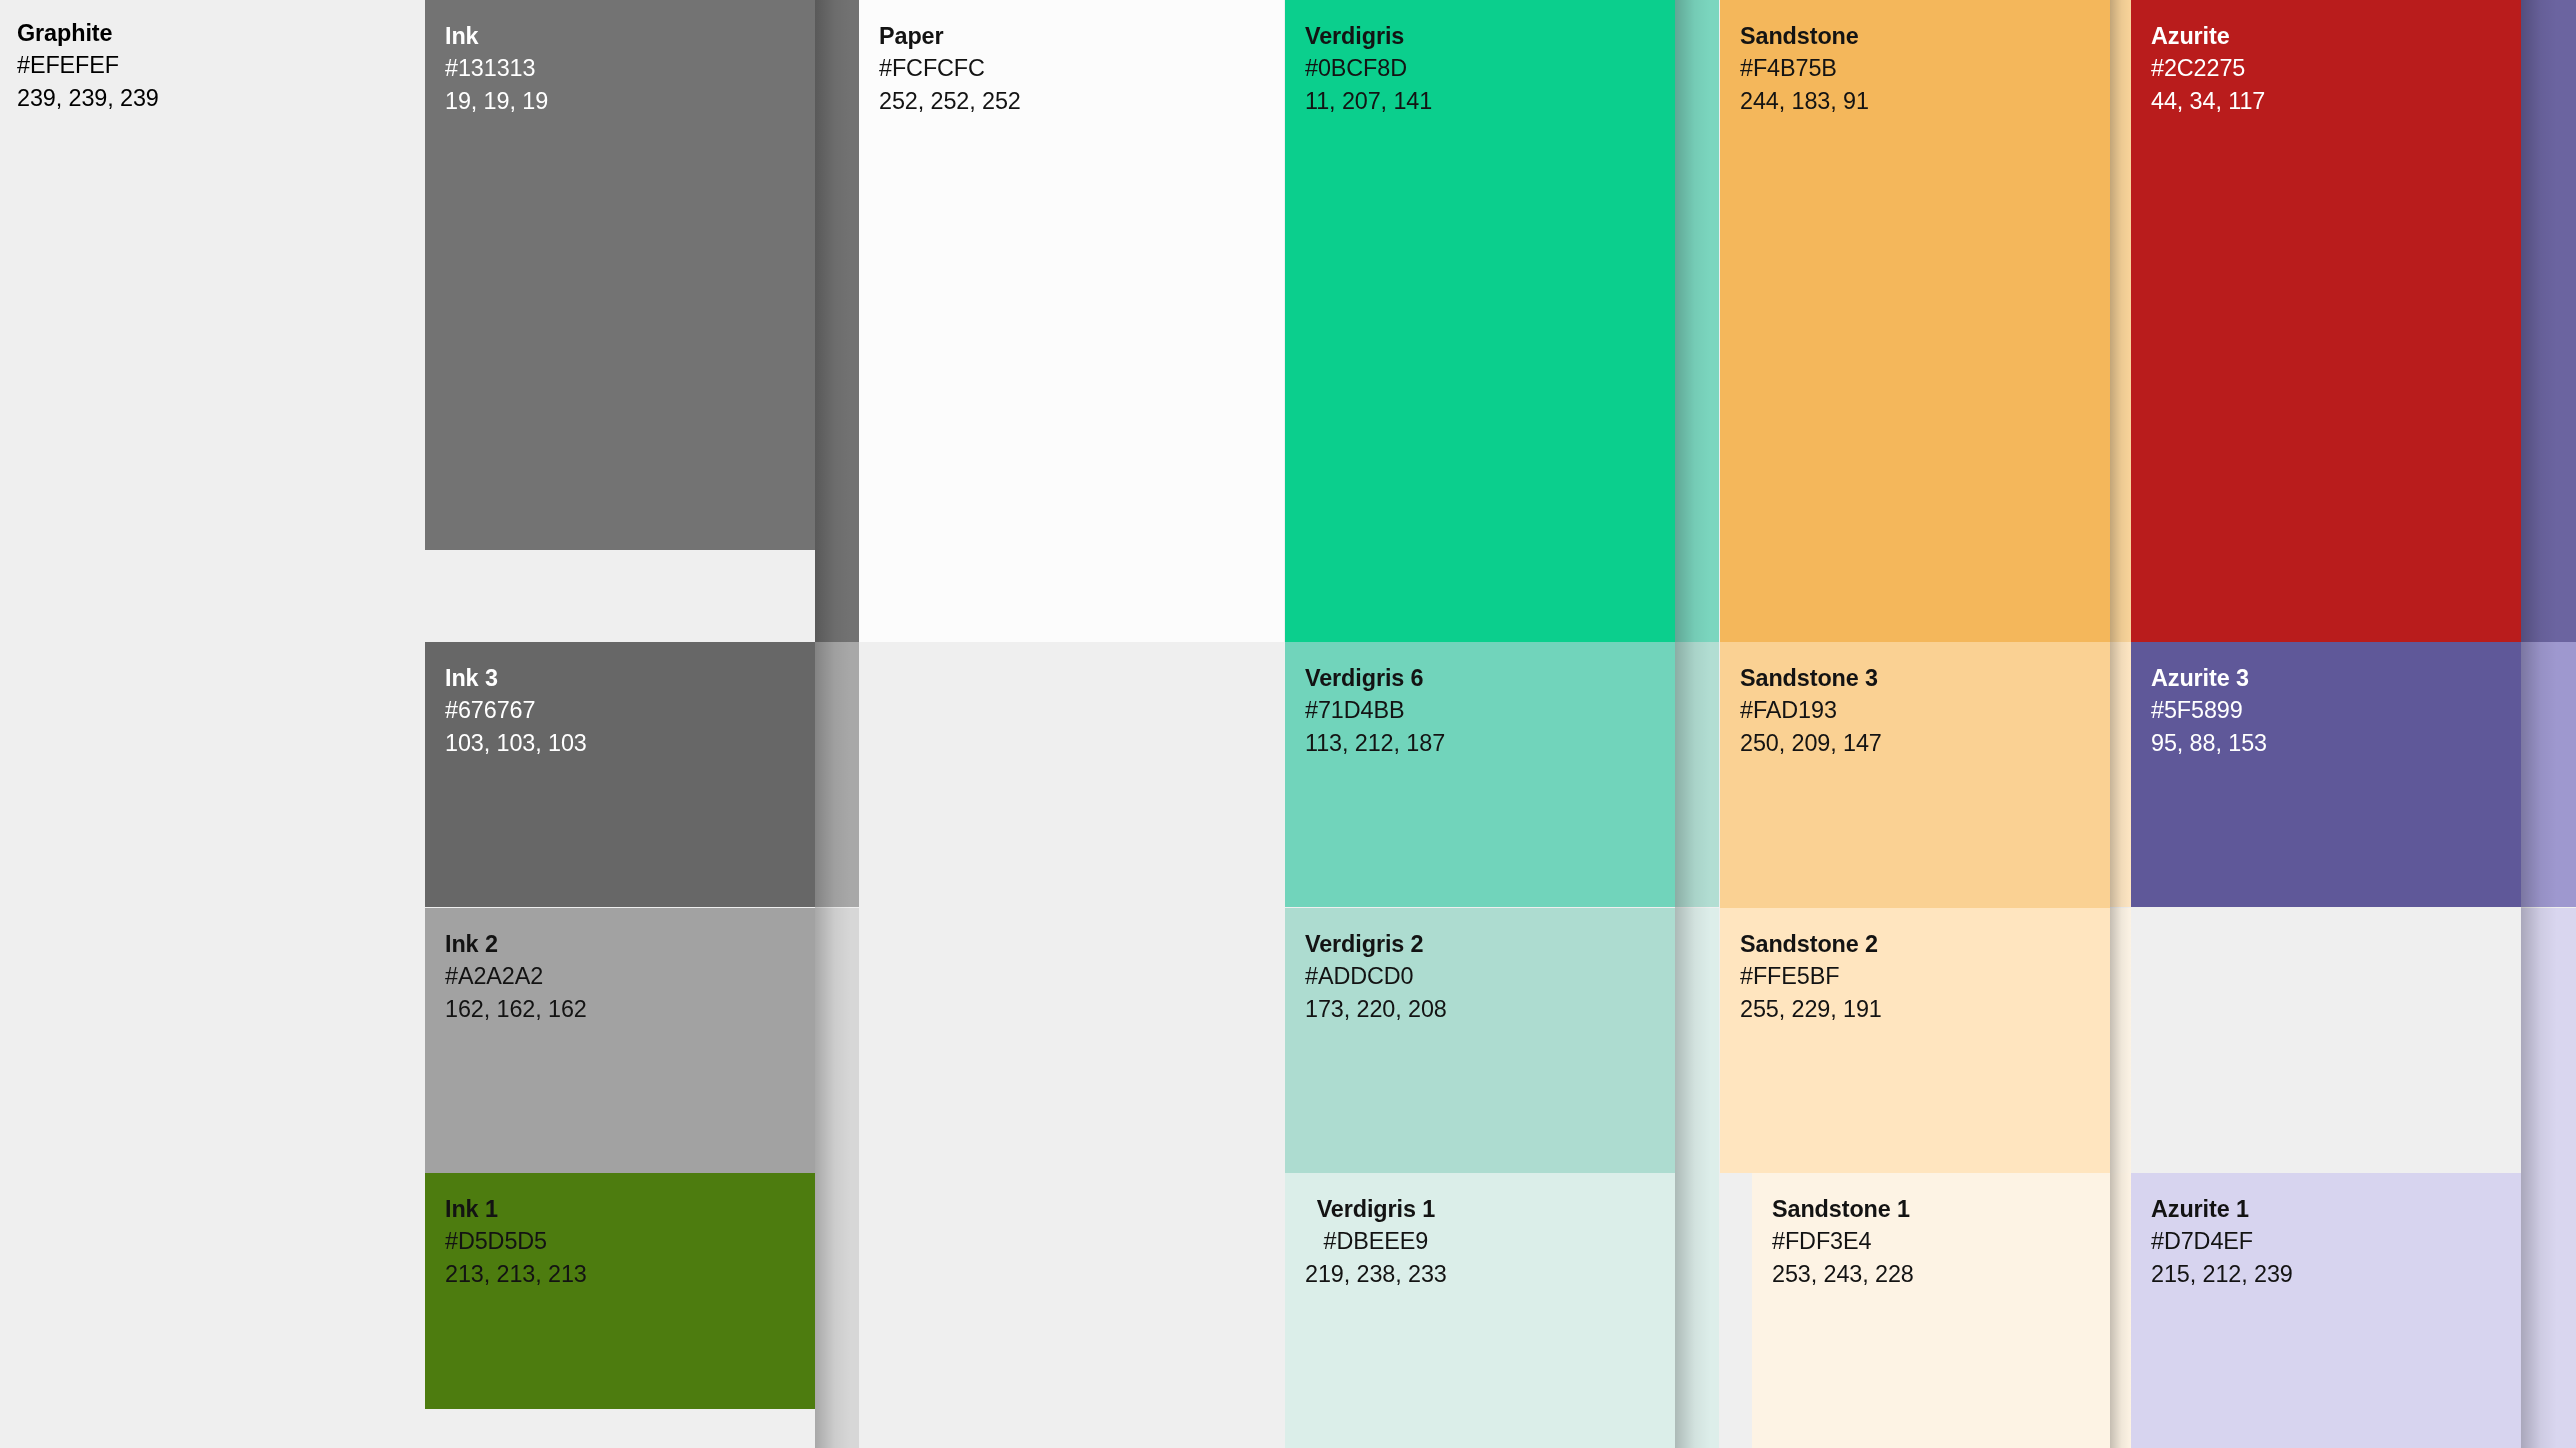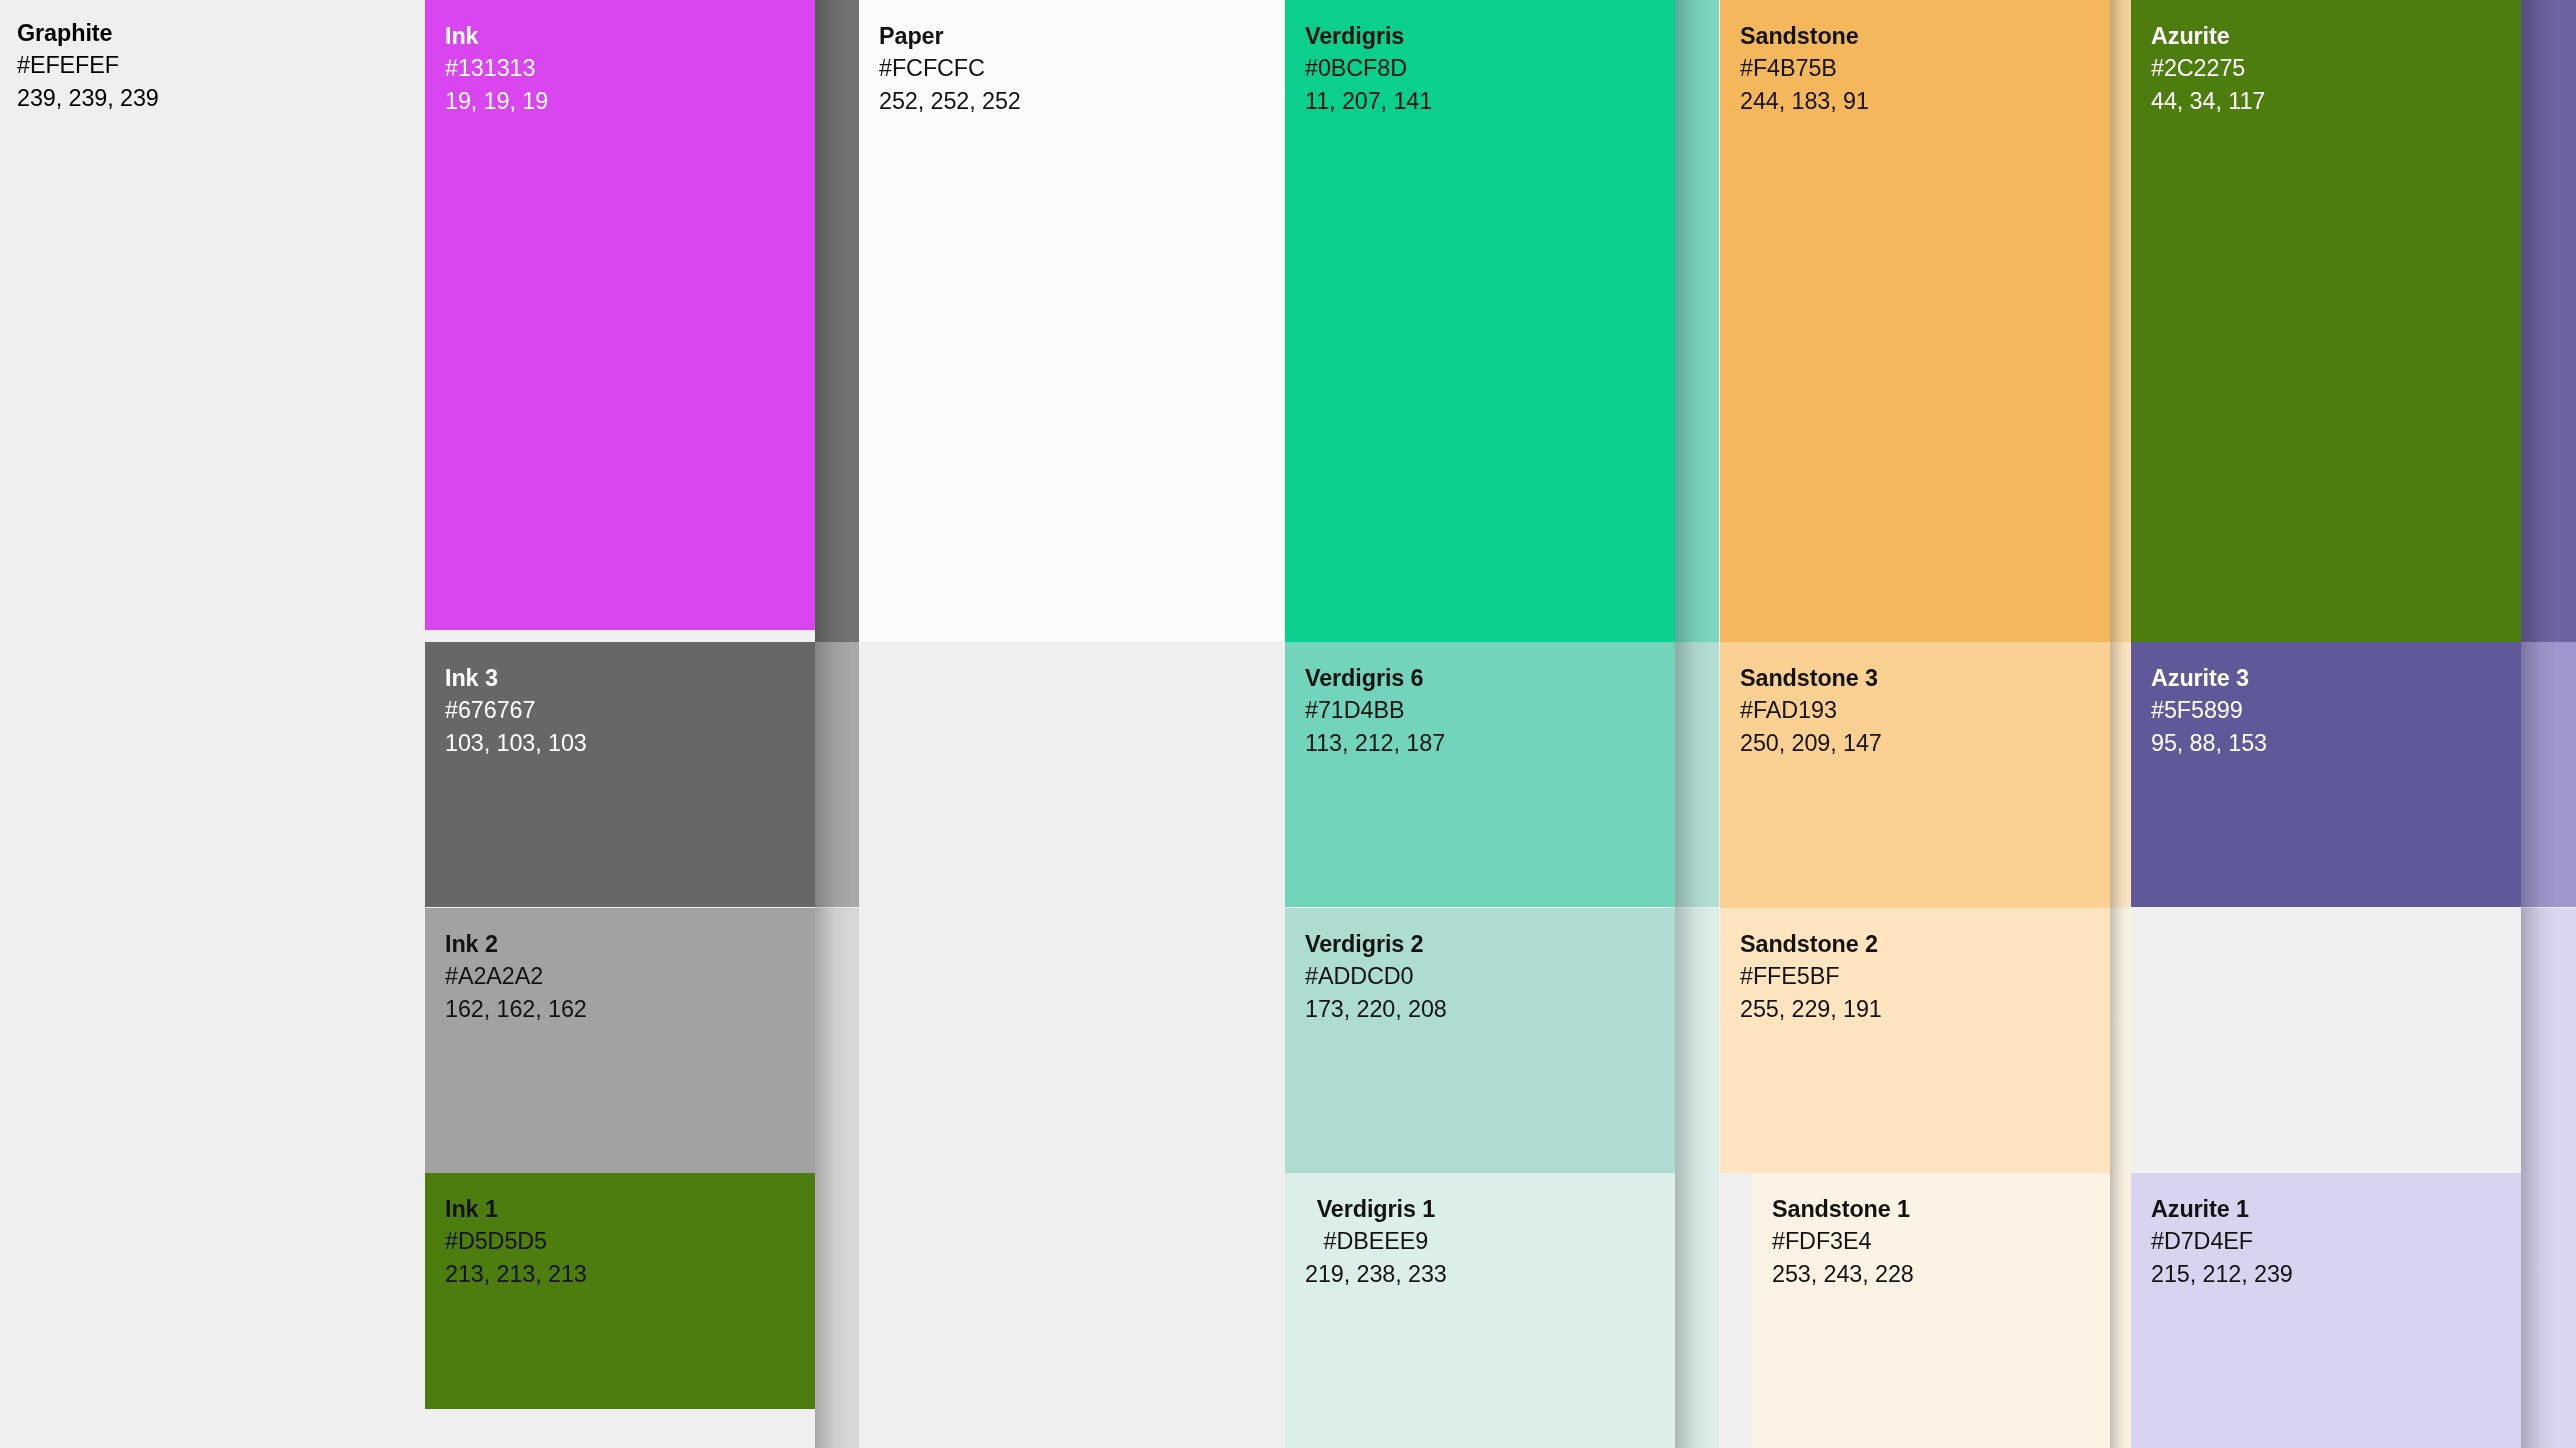--- a/index.html
+++ b/index.html
@@ -98,7 +98,7 @@
   <div id="columns-host">
       <div class="color-column" style="left: 425px; width: 434px;">
         <div class="col-card" style="width: 390px;">
-          <div class="tier tier-text-light" style="top: 0px; height: 630px; background: #d946ef;">
+          <div class="tier tier-text-light" style="top: 0px; height: 550px; background: #737373;">
             <div class="swatch-label">
               <span class="swatch-name">Ink</span>
               <span class="swatch-hex">#131313</span>

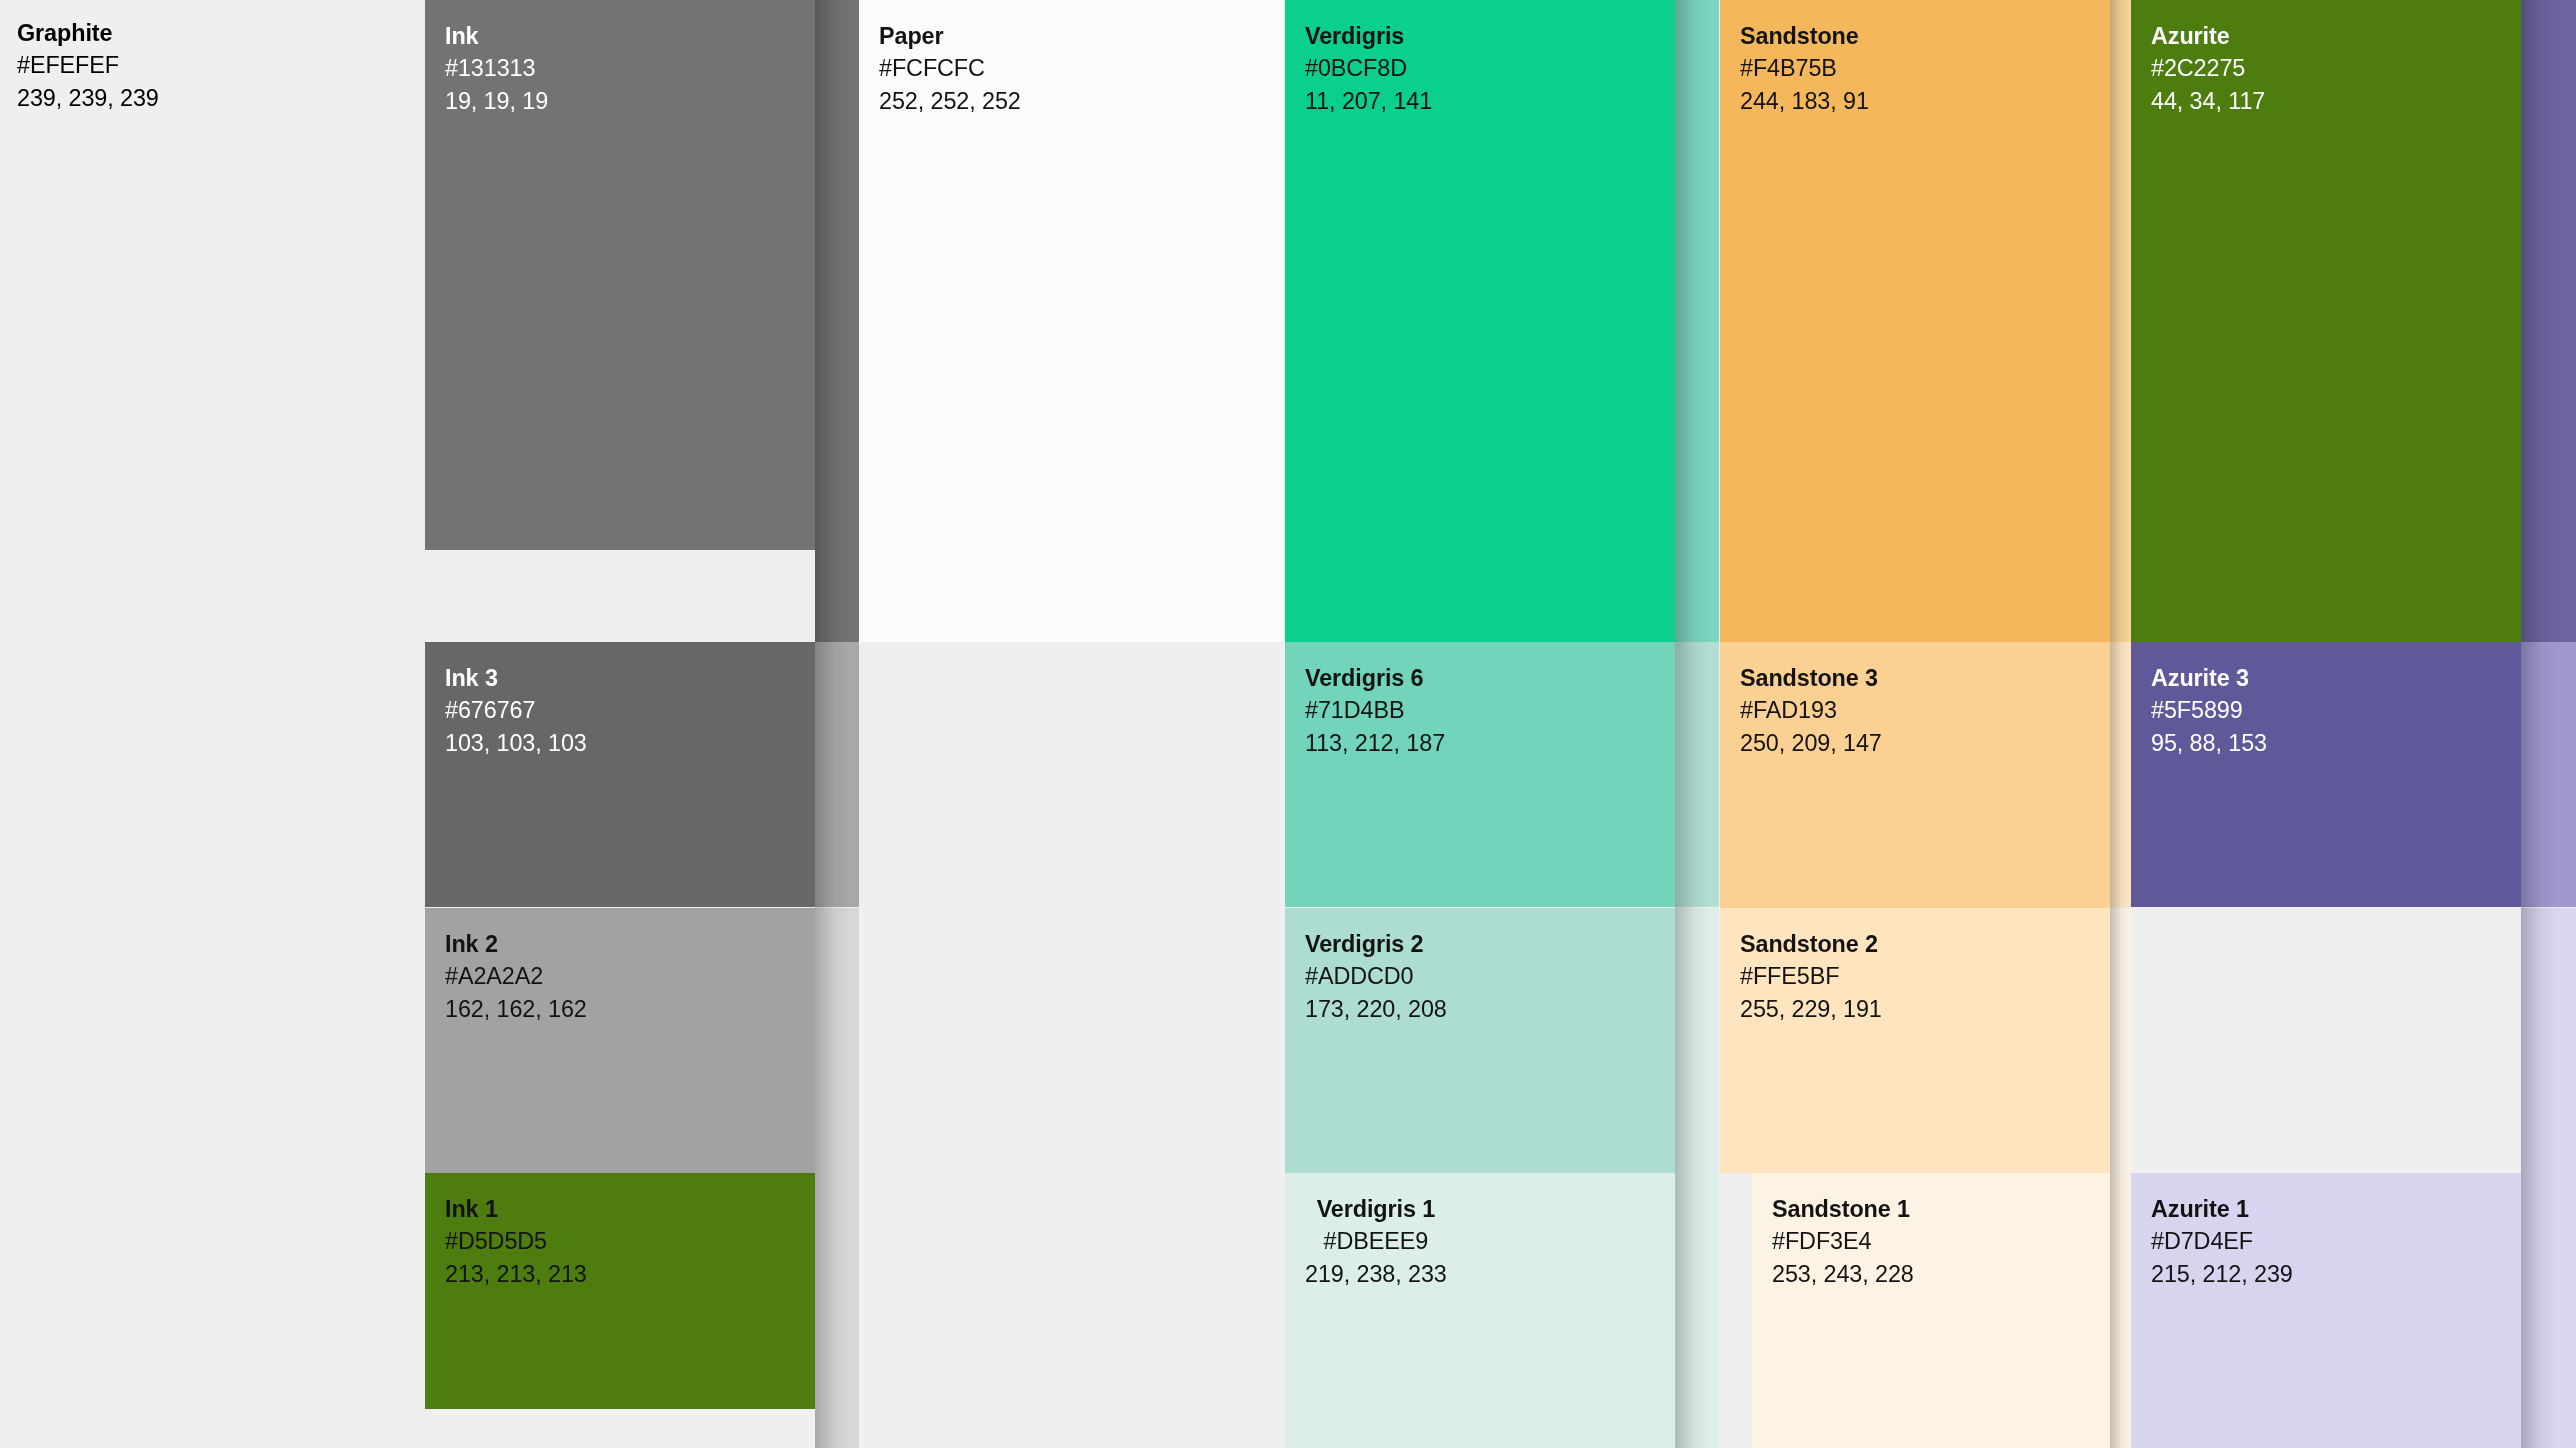--- a/index.html
+++ b/index.html
@@ -226,7 +226,7 @@
       </div>
       <div class="color-column" style="left: 2131px; width: 445px;">
         <div class="col-card" style="width: 390px;">
-          <div class="tier tier-text-light" style="top: 0px; height: 642px; background: #4d7c0f;">
+          <div class="tier tier-text-light" style="top: 0px; height: 642px; background: #b91c1c;">
             <div class="swatch-label">
               <span class="swatch-name">Azurite</span>
               <span class="swatch-hex">#2C2275</span>

